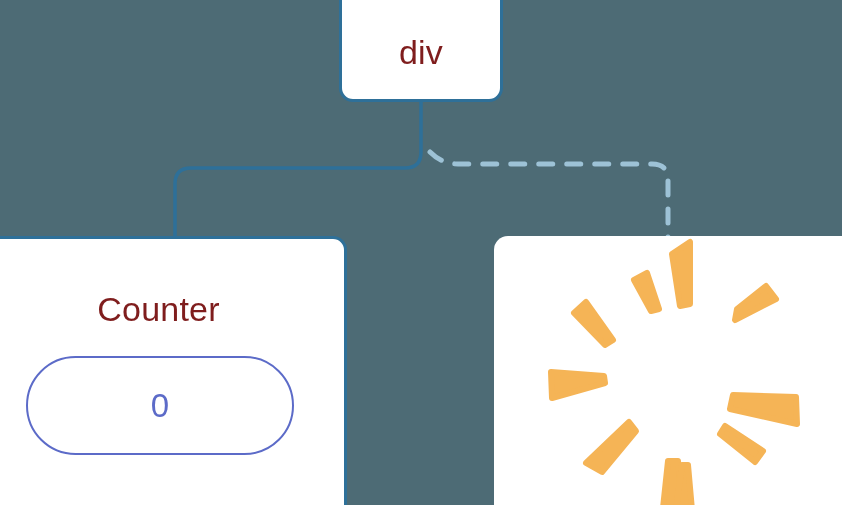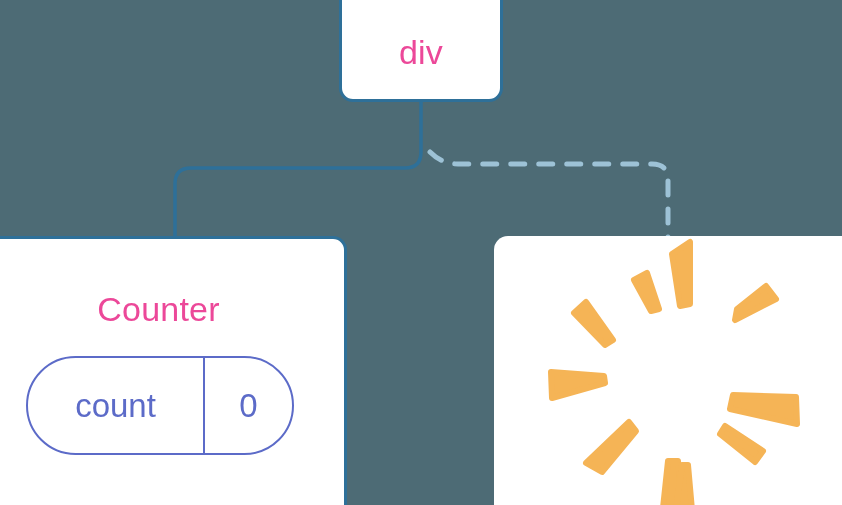--- a/index.html
+++ b/index.html
@@ -63,7 +63,7 @@
     position: absolute;
     width: 100%;
     text-align: center;
-    color: #ec4899;
+    color: #7f1d1d;
     font-weight: 400;
     letter-spacing: .2px;
     user-select: none;

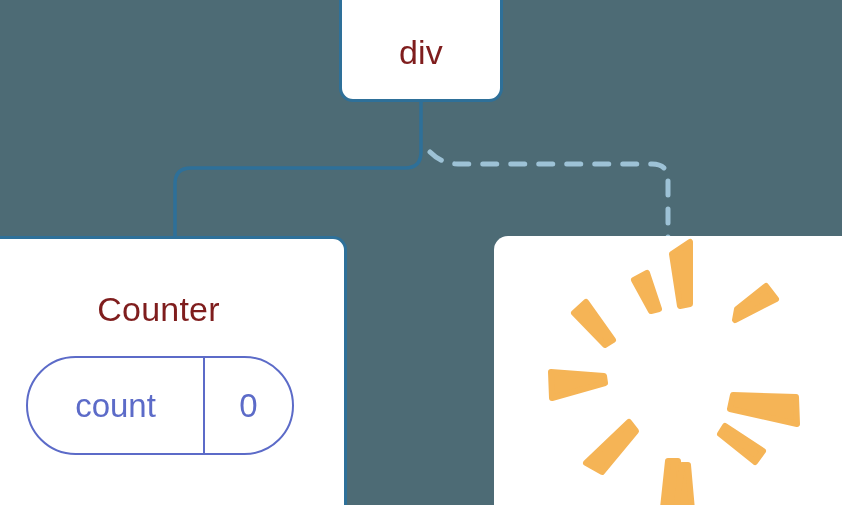--- a/index.html
+++ b/index.html
@@ -150,7 +150,6 @@
     <div class="node-label" id="counter-label">Counter</div>
 
     <div class="pill">
-      <div class="pill-key">count</div>
       <div class="pill-value">0</div>
     </div>
   </div>

